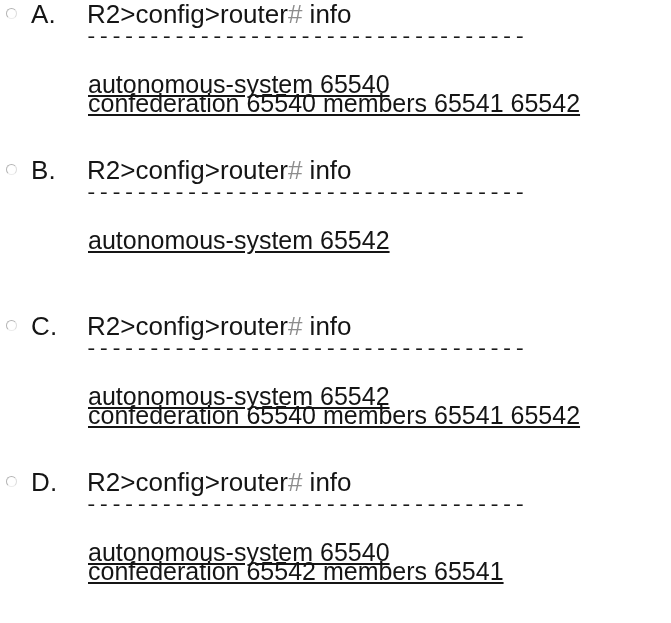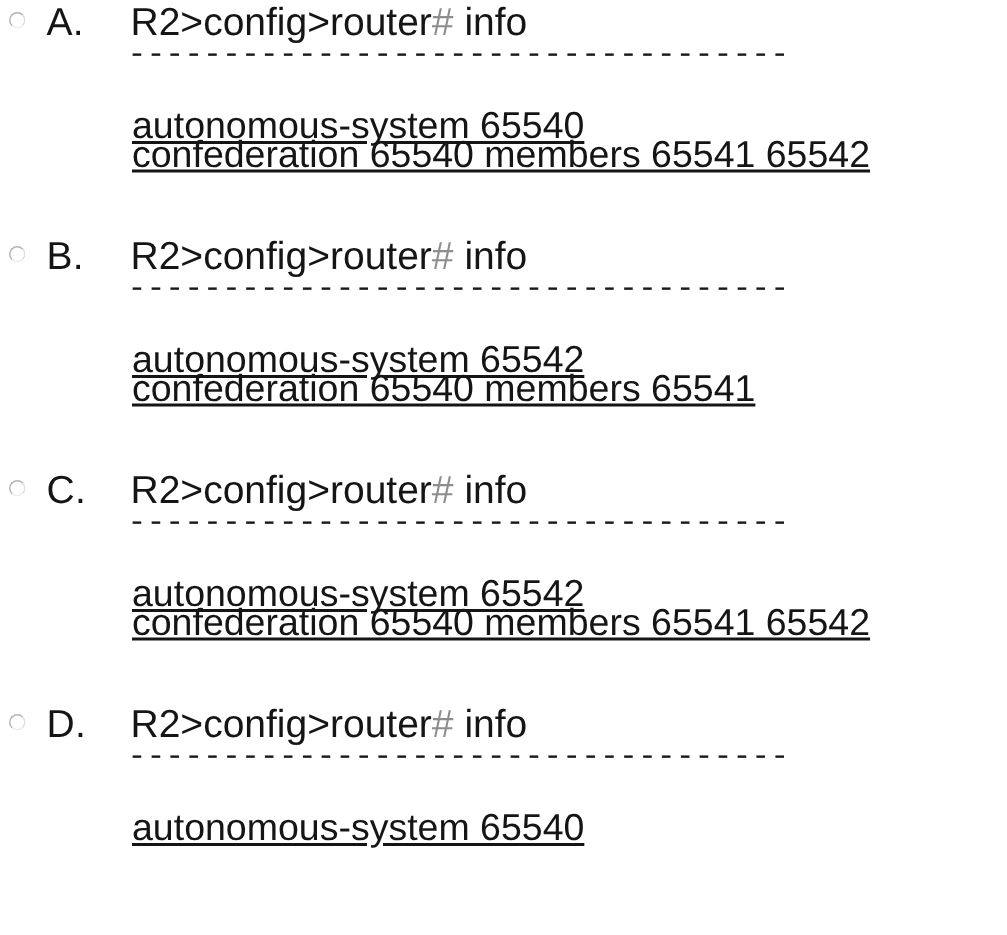--- a/index.html
+++ b/index.html
@@ -132,7 +132,6 @@
       <span class="prompt-line"><span>R2&gt;config&gt;router</span><span class="hash">#</span><span> info</span></span>
       <span class="divider">--------------------------------------------</span>
       <span class="cfg-line l1">autonomous-system 65542</span>
-      <span class="cfg-line l2">confederation 65540 members 65541</span>
     </div>
   </div>
 

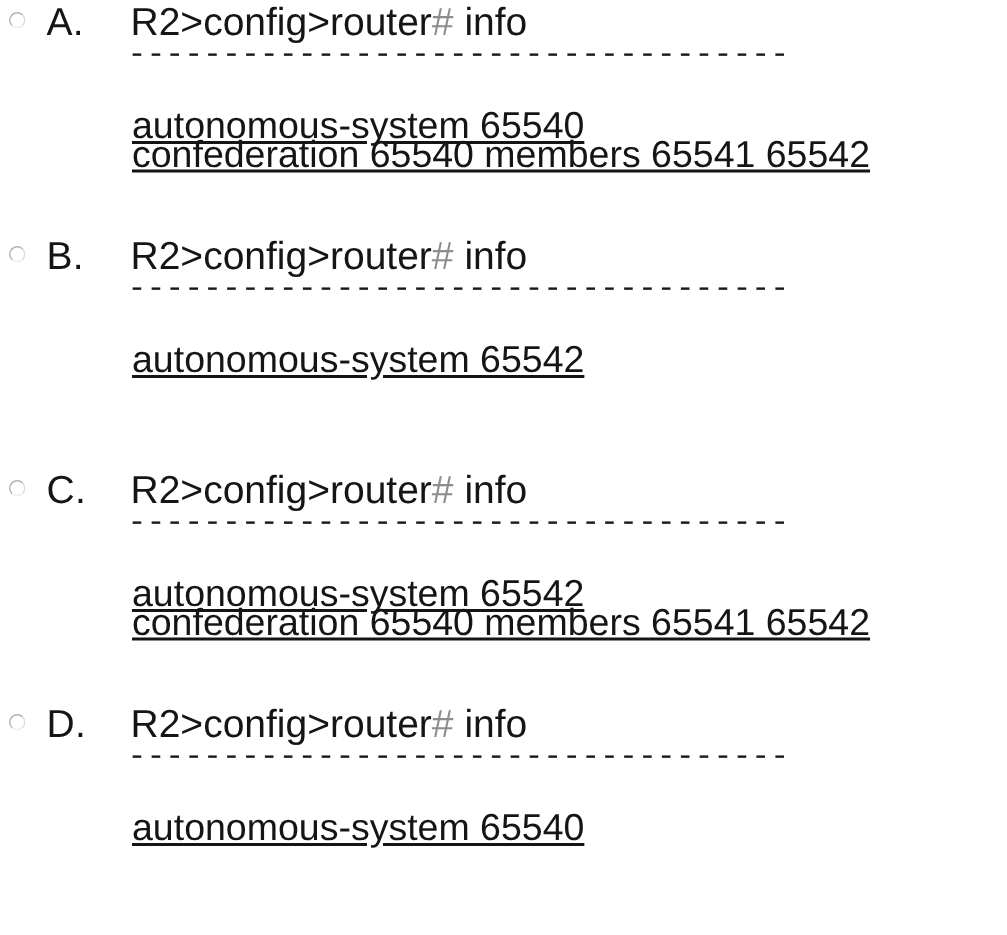--- a/index.html
+++ b/index.html
@@ -153,6 +153,7 @@
       <span class="prompt-line"><span>R2&gt;config&gt;router</span><span class="hash">#</span><span> info</span></span>
       <span class="divider">--------------------------------------------</span>
       <span class="cfg-line l1">autonomous-system 65540</span>
+      <span class="cfg-line l2">confederation 65542 members 65541</span>
     </div>
   </div>
 

